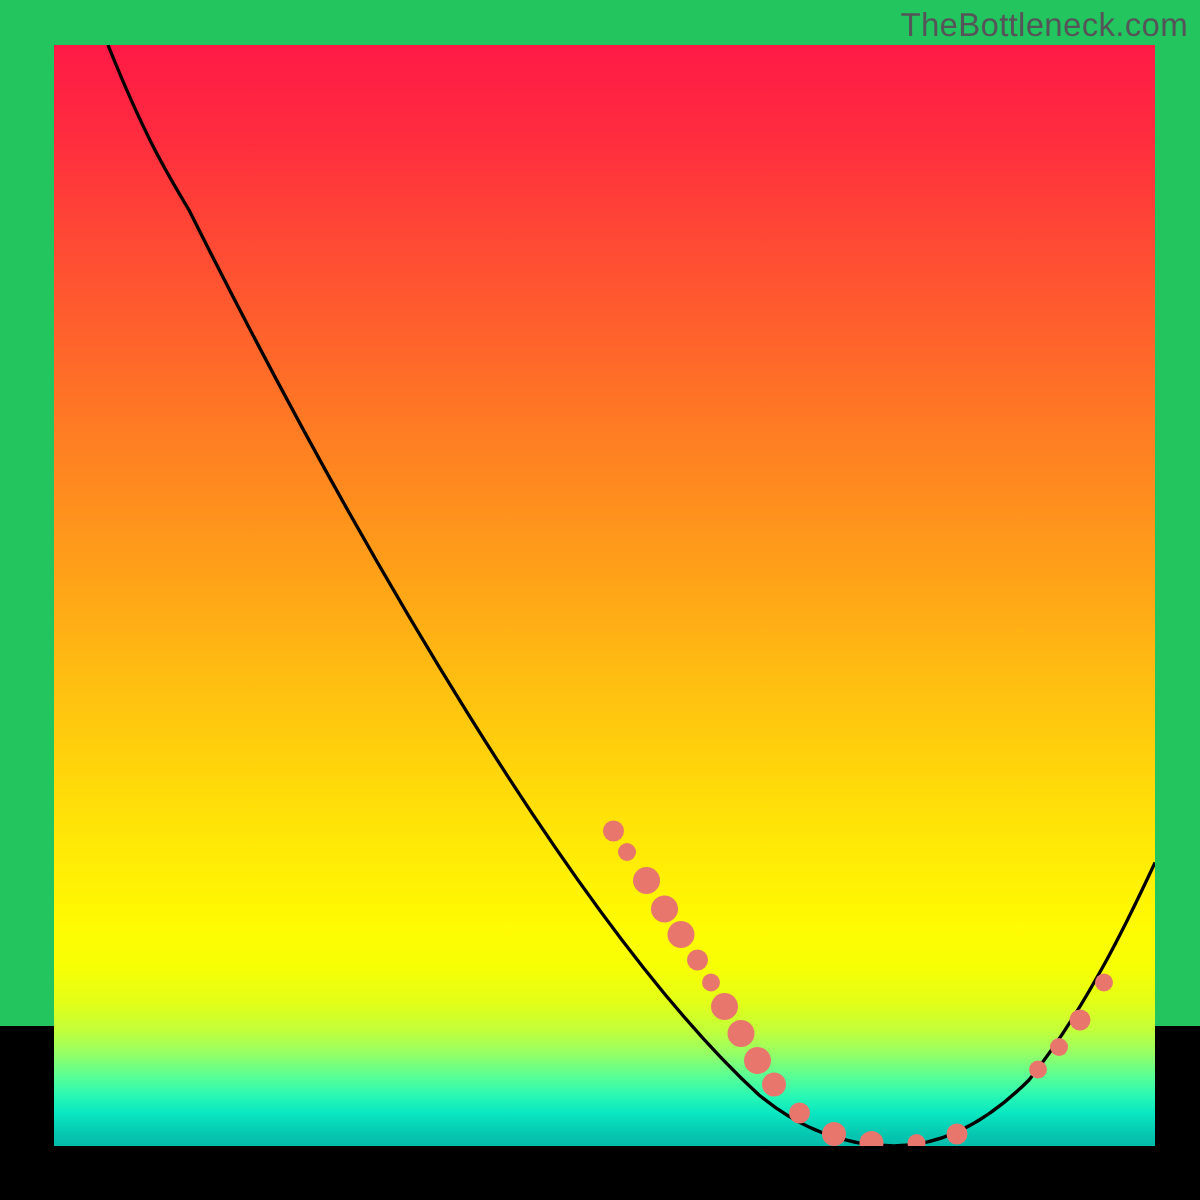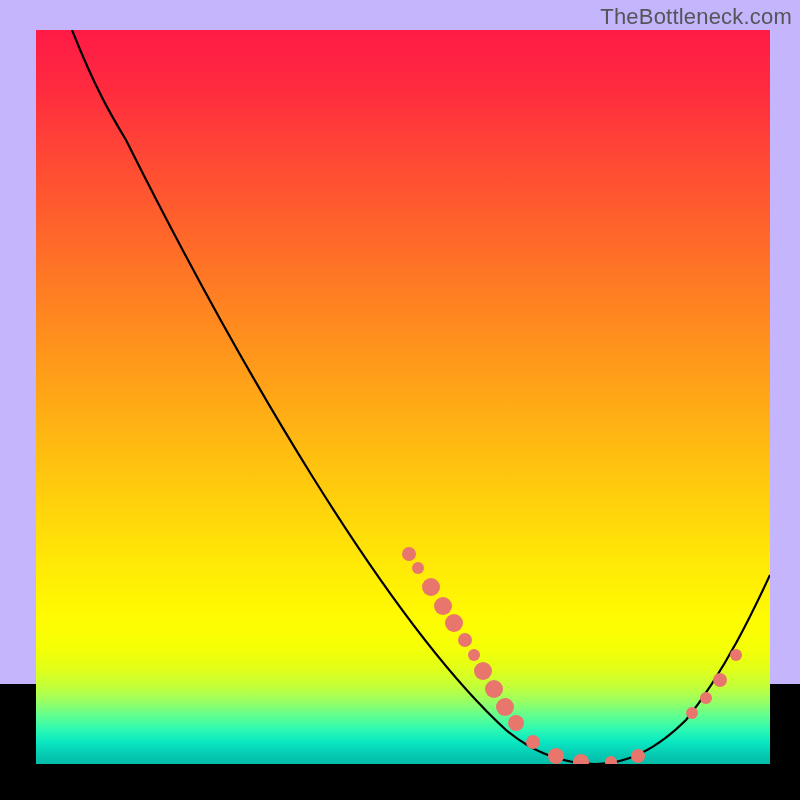--- a/index.html
+++ b/index.html
@@ -15,7 +15,7 @@
     position: relative;
     width: 800px;
     height: 684px;
-    background: #c4b5fd;
+    background: #22c55e;
   }
   .watermark {
     position: absolute;

